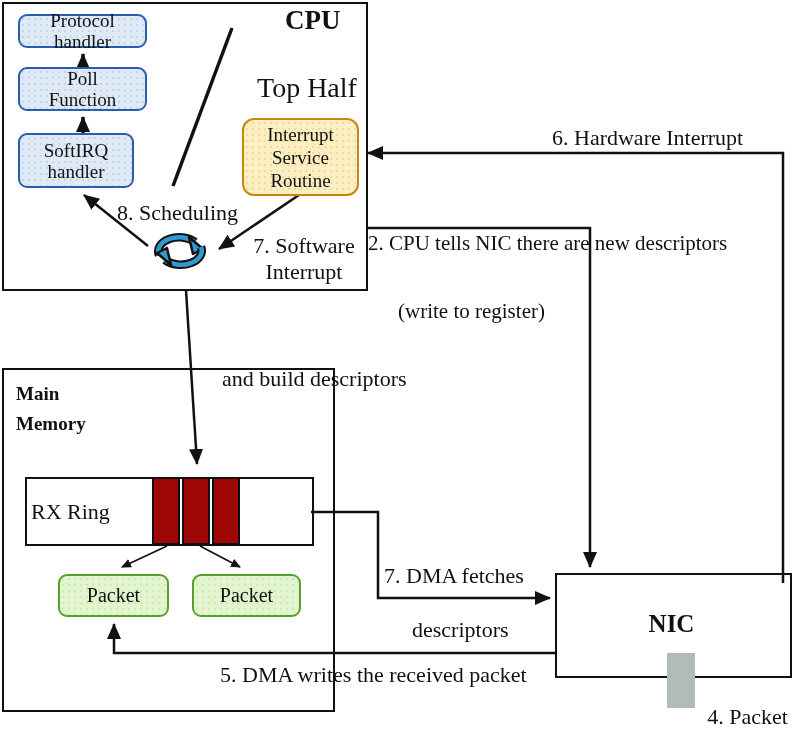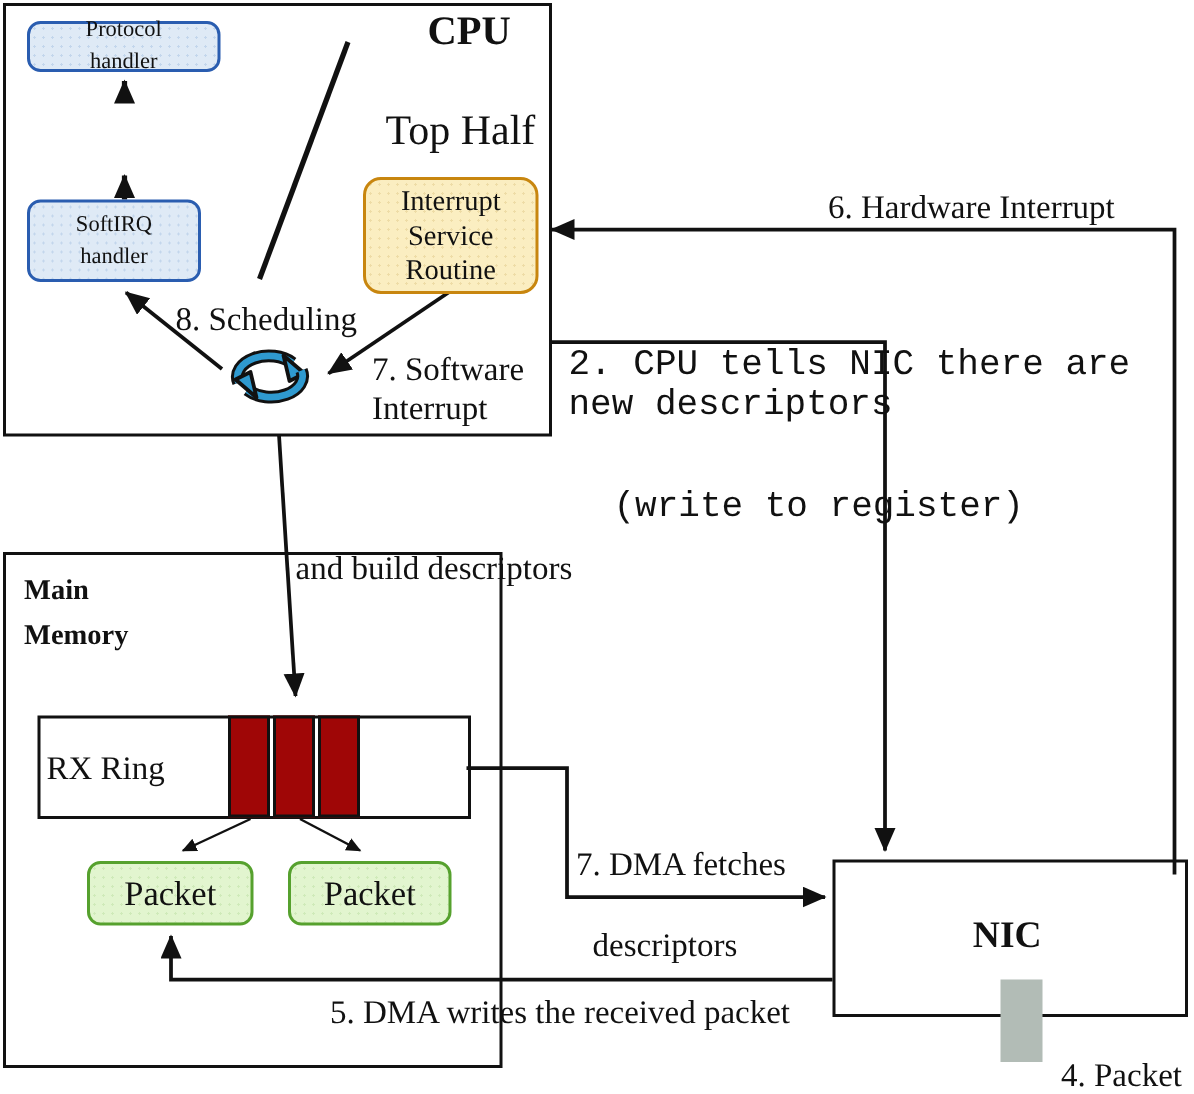--- a/index.html
+++ b/index.html
@@ -19,7 +19,7 @@
         text-align:center;white-space:pre-line;}
   .blue{background:var(--box-blue-fill);border:2.5px solid var(--box-blue-border);border-radius:9px;
         background-image:radial-gradient(#c3d6ec 0.8px, transparent 0.9px);background-size:6px 6px;
-        font-size:15px;line-height:21px;}
+        font-size:19px;line-height:21px;}
   .isr{background:var(--isr-fill);border:2.5px solid var(--isr-border);border-radius:12px;
         background-image:radial-gradient(#eedca6 0.8px, transparent 0.9px);background-size:6px 6px;
         font-size:19px;line-height:23px;}

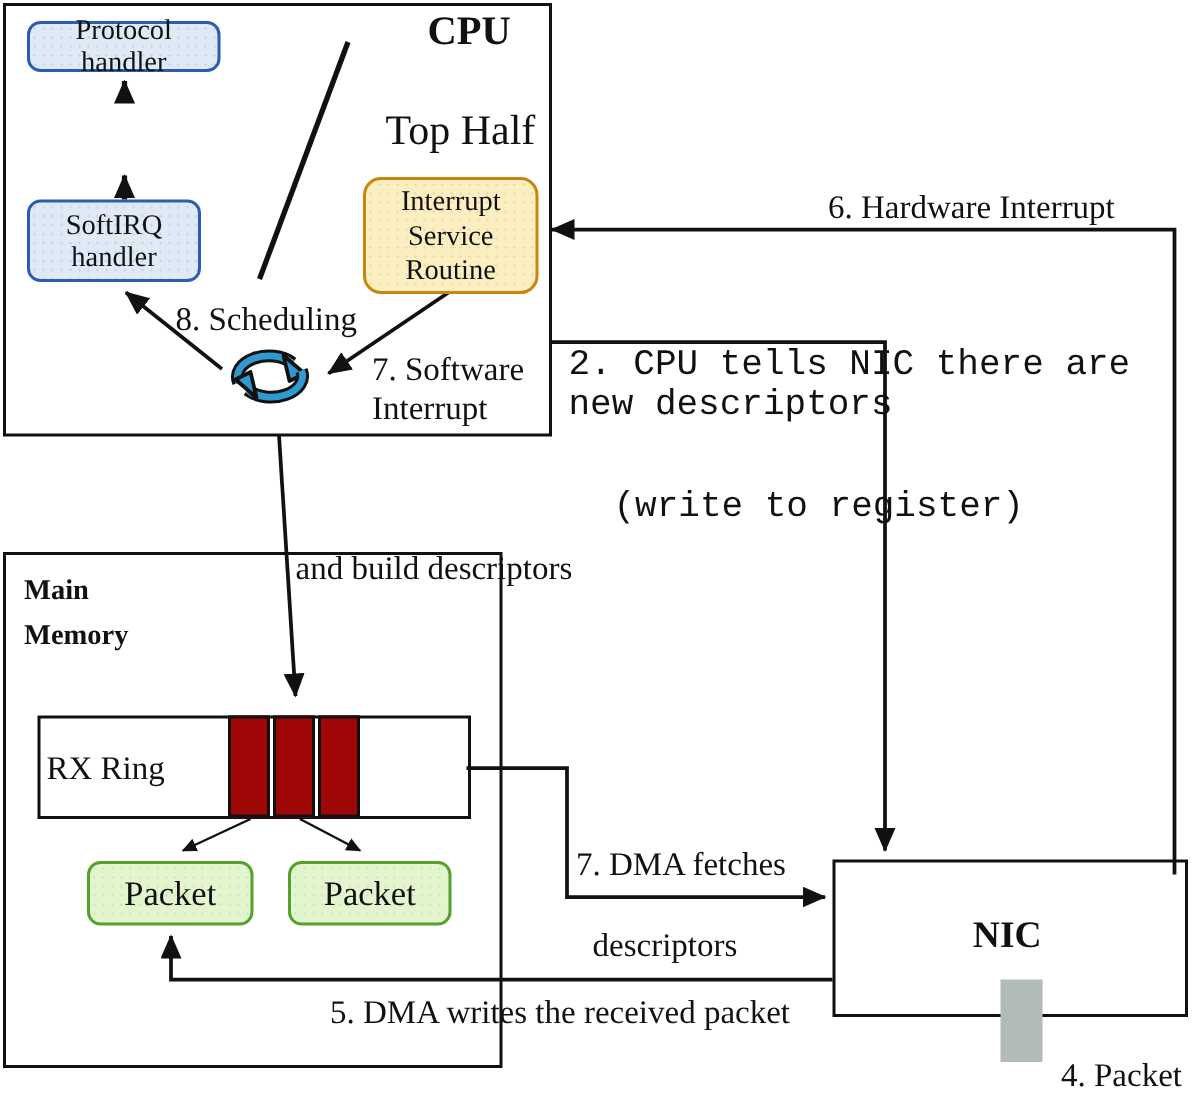--- a/index.html
+++ b/index.html
@@ -85,6 +85,8 @@
 
   <div class="node blue" style="left:18px;top:14px;width:125px;height:30px;">Protocol
 handler</div>
+  <div class="node blue" style="left:18px;top:67px;width:125px;height:40px;">Poll
+Function</div>
   <div class="node blue" style="left:18px;top:133px;width:112px;height:51px;">SoftIRQ
 handler</div>
   <div class="node isr" style="left:242px;top:118px;width:113px;height:74px;">Interrupt

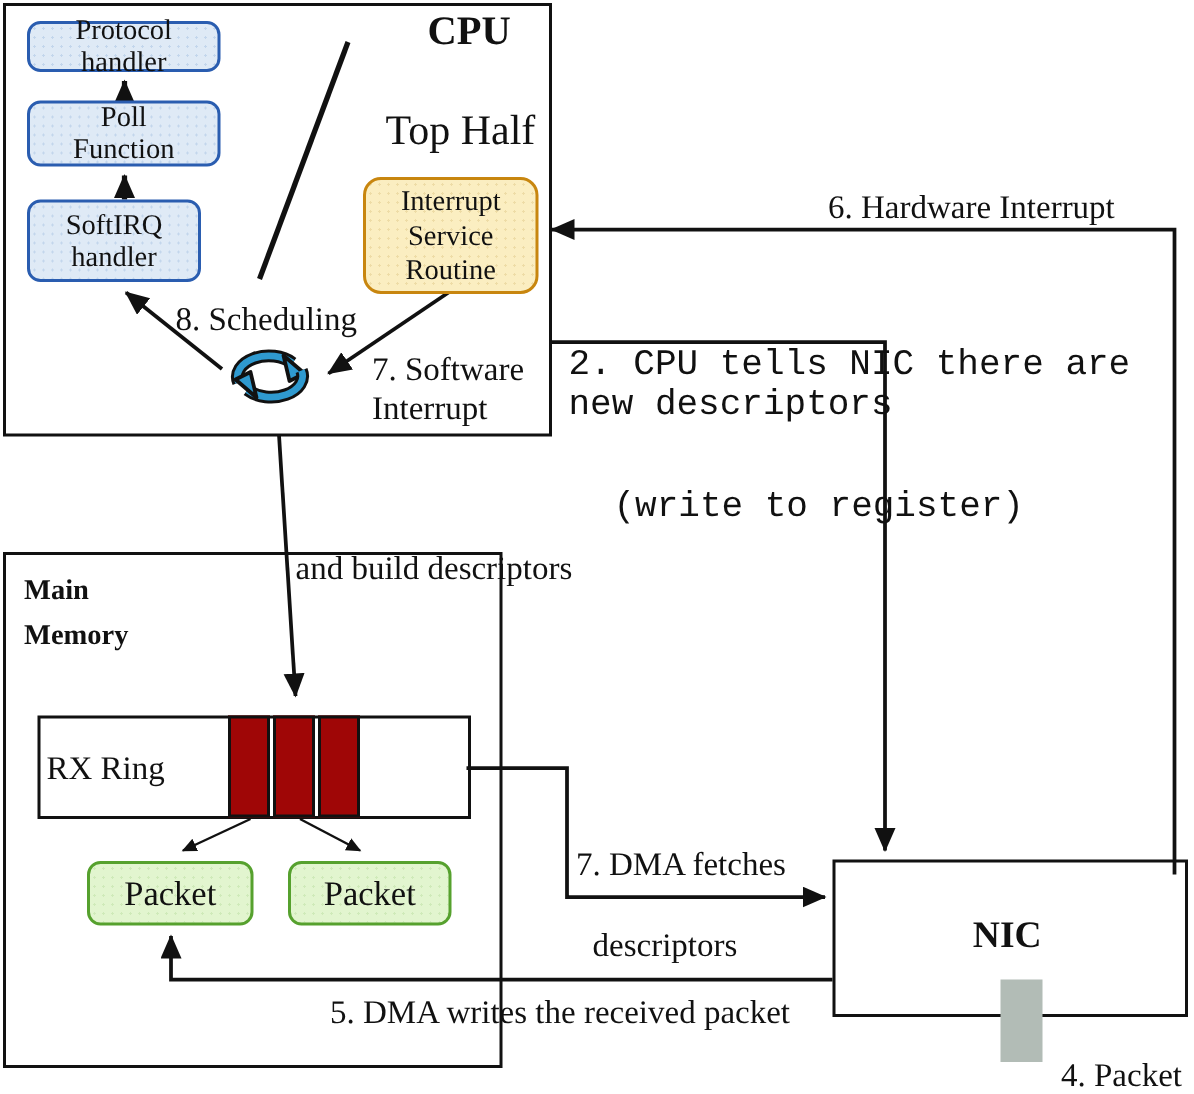--- a/index.html
+++ b/index.html
@@ -94,7 +94,7 @@
 Routine</div>
 
   <div class="lbl" style="left:117px;top:199px;">8. Scheduling</div>
-  <div class="lbl" style="left:248px;top:233px;width:112px;line-height:26px;">7. Software
+  <div class="lbl" style="left:248px;top:233px;width:112px;text-align:center;line-height:26px;">7. Software
 Interrupt</div>
 
   <div class="lbl bold-title" style="left:16px;top:379px;font-size:19px;line-height:30px;">Main

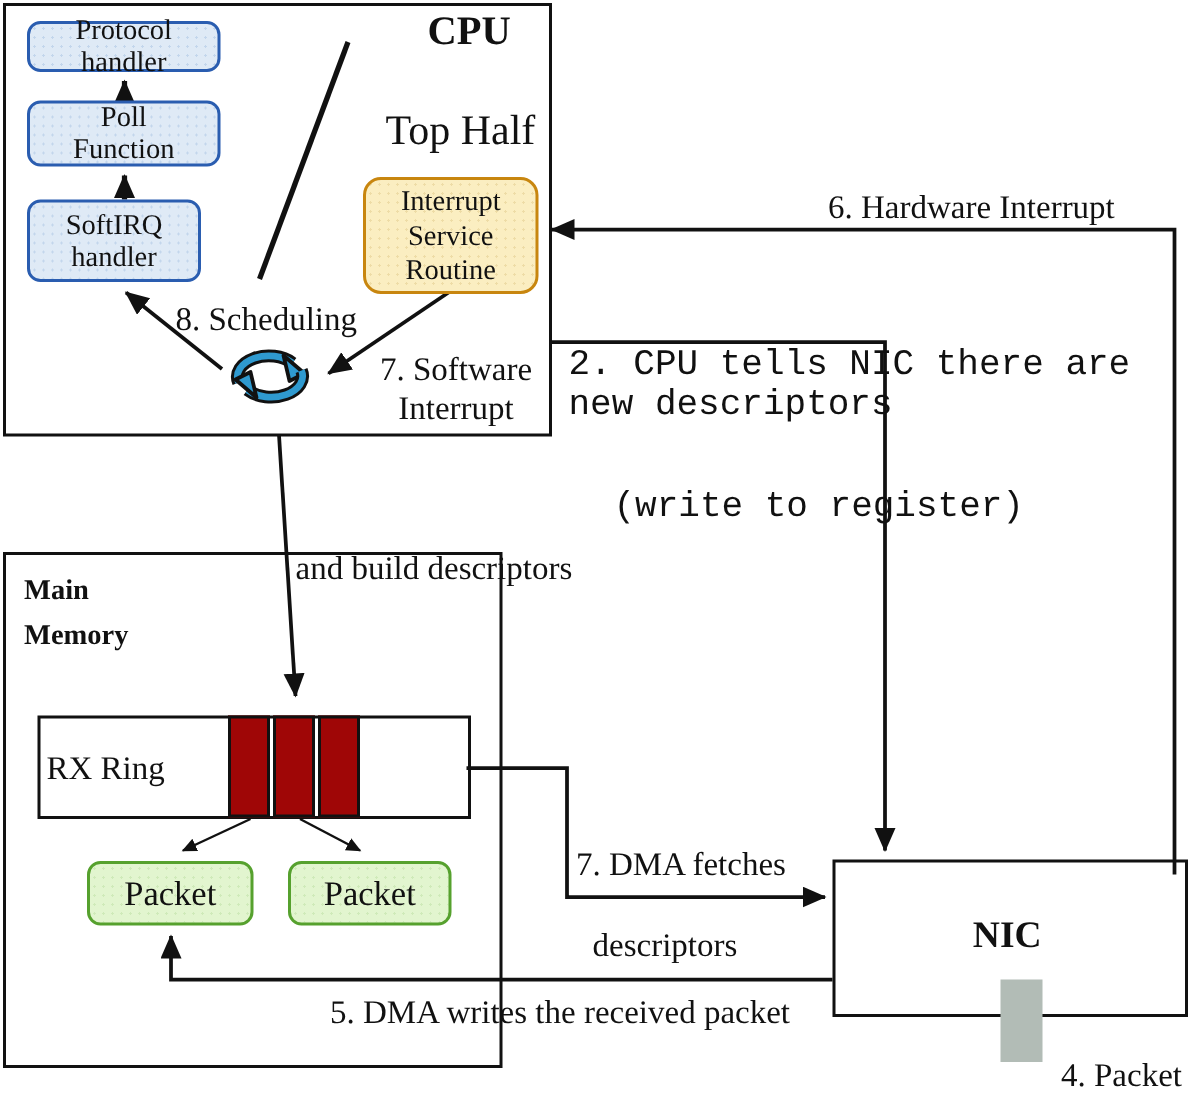--- a/index.html
+++ b/index.html
@@ -116,7 +116,7 @@
   <div class="lbl" style="left:196px;top:340px;line-height:26px;">
     <div style="margin-left:1px;">and build descriptors</div>
   </div>
-  <div class="lbl" style="left:379px;top:203px;font-size:24px;font-family:Liberation Mono, monospace;">
+  <div class="lbl" style="left:368px;top:203px;font-size:21px;">
     <div>2. CPU tells NIC there are new descriptors</div>
     <div style="margin-left:30px;margin-top:14px;">(write to register)</div>
   </div>

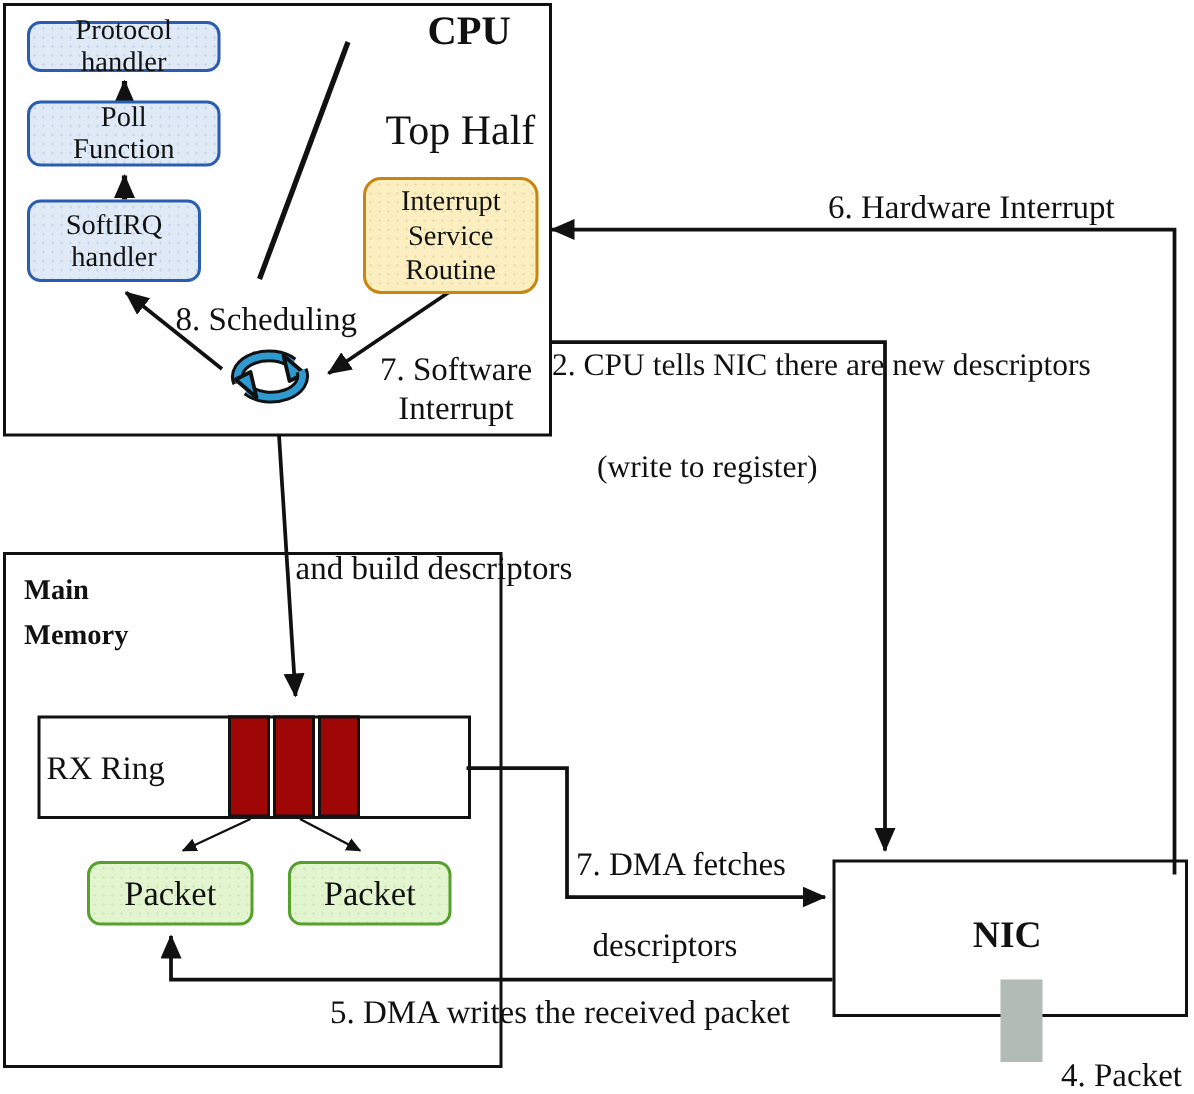--- a/index.html
+++ b/index.html
@@ -114,7 +114,7 @@
   <div class="abs" style="left:667px;top:653px;width:28px;height:55px;background:var(--nic-port-fill);z-index:12;"></div>
 
   <div class="lbl" style="left:196px;top:340px;line-height:26px;">
-    <div style="margin-left:1px;">and build descriptors</div>
+    <div style="margin-left:26px;">and build descriptors</div>
   </div>
   <div class="lbl" style="left:368px;top:203px;font-size:21px;">
     <div>2. CPU tells NIC there are new descriptors</div>

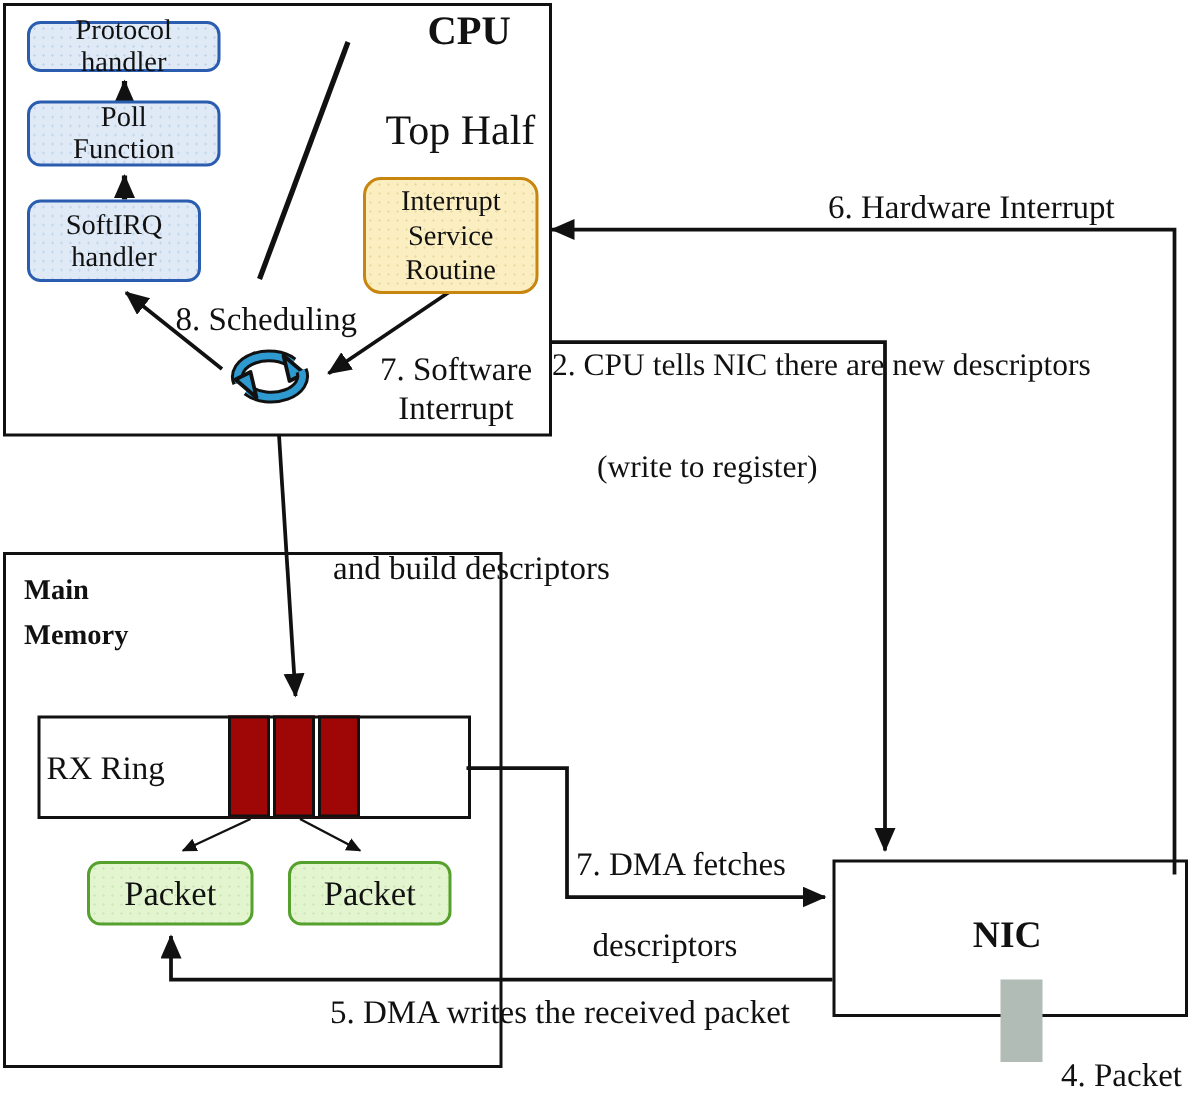--- a/index.html
+++ b/index.html
@@ -25,7 +25,7 @@
         font-size:19px;line-height:23px;}
   .packet{background:var(--packet-fill);border:2.5px solid var(--packet-border);border-radius:9px;
         background-image:radial-gradient(#cfeab9 0.8px, transparent 0.9px);background-size:6px 6px;
-        font-size:23px;}
+        font-size:20px;}
   .bold-title{font-weight:bold;}
   #overlay{position:absolute;left:0;top:0;z-index:5;pointer-events:none;}
   .ln{stroke:var(--line-color);fill:none;}

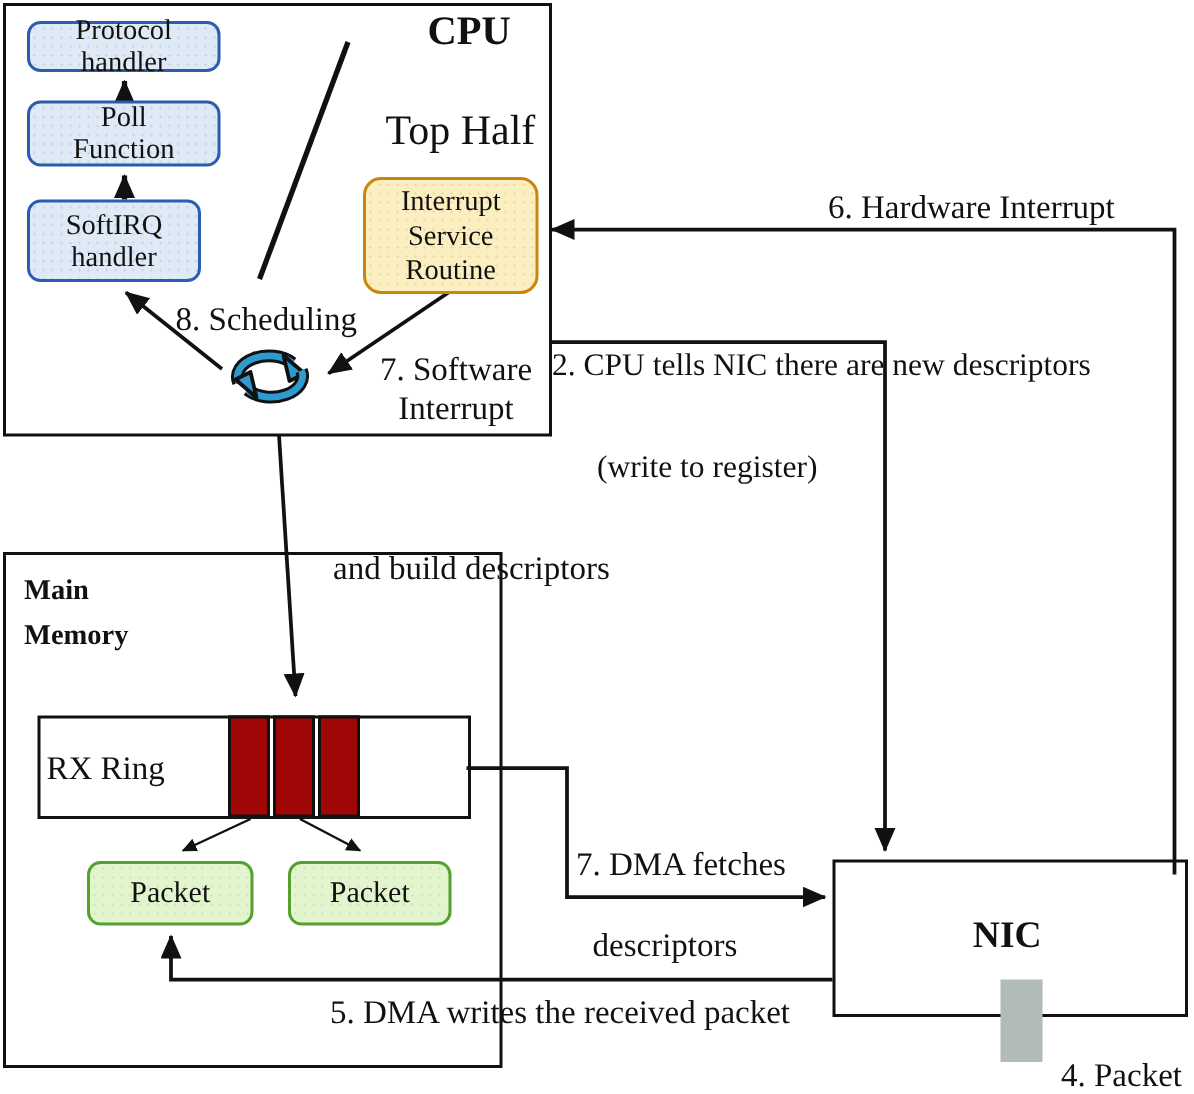--- a/index.html
+++ b/index.html
@@ -122,7 +122,7 @@
   </div>
   <div class="lbl" style="left:384px;top:535px;">
     <div>7. DMA fetches</div>
-    <div style="margin-left:11px;">descriptors</div>
+    <div style="margin-left:28px;">descriptors</div>
   </div>
   <div class="lbl" style="left:690px;top:676px;width:98px;text-align:right;z-index:13;">
     <div>4. Packet</div>

